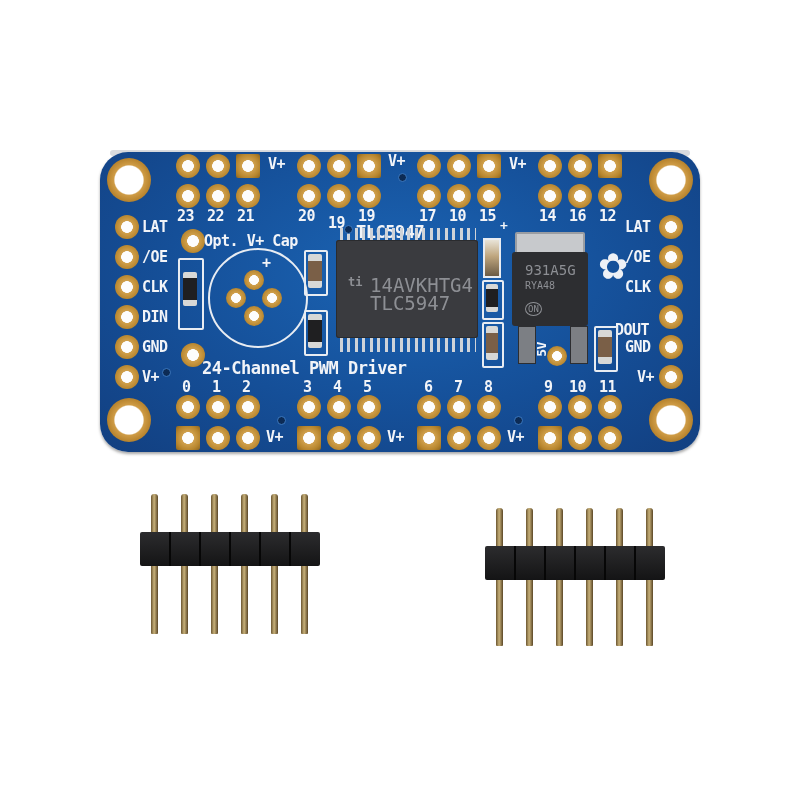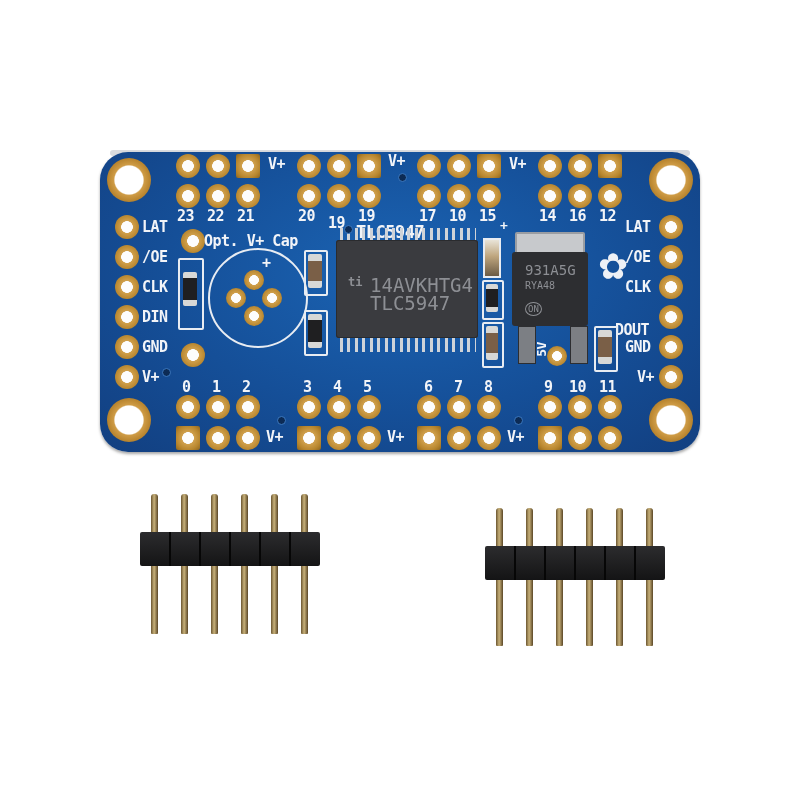--- a/index.html
+++ b/index.html
@@ -164,6 +164,7 @@
 
   <div class="star">✿</div>
 
+  <div class="silk" style="left:202px;top:358px;font-size:17px">24-Channel PWM Driver</div>
 
   <div class="silk" style="left:182px;top:378px">0</div>
   <div class="silk" style="left:212px;top:378px">1</div>

